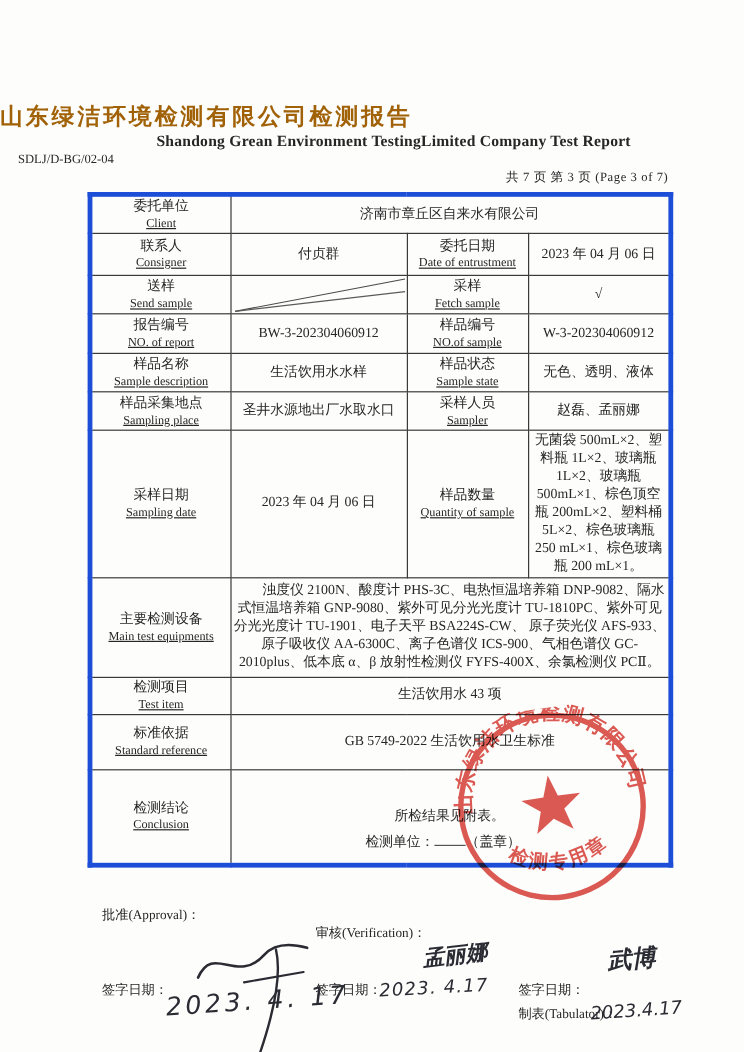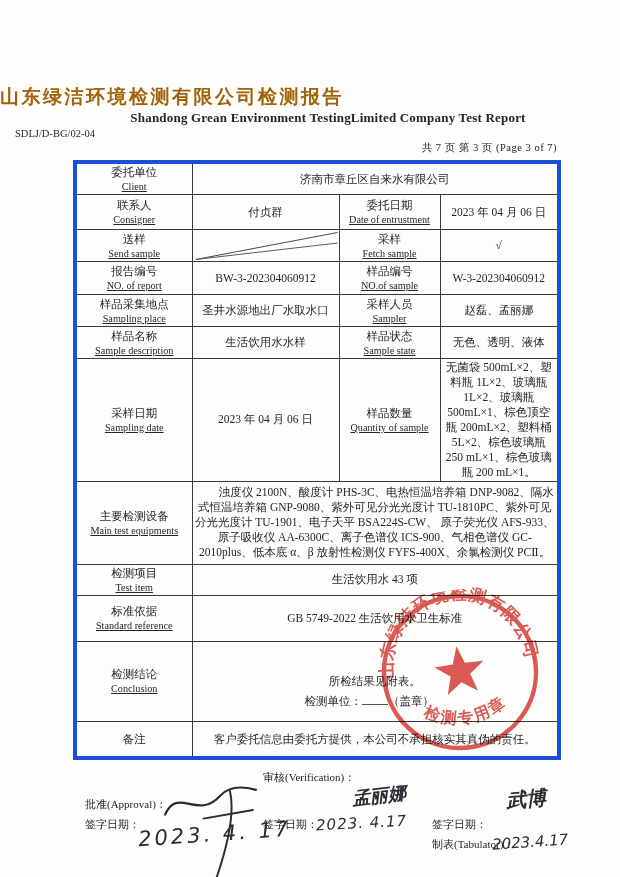--- a/index.html
+++ b/index.html
@@ -143,6 +143,19 @@
 
     <tr style="height:32px">
       <td class="lbl">
+        <div>样品名称</div>
+        <div class="en">Sample description</div>
+      </td>
+      <td>生活饮用水水样</td>
+      <td class="lbl">
+        <div>样品状态</div>
+        <div class="en">Sample state</div>
+      </td>
+      <td class="small">无色、透明、液体</td>
+    </tr>
+
+    <tr style="height:32px">
+      <td class="lbl">
         <div>样品采集地点</div>
         <div class="en">Sampling place</div>
       </td>
@@ -152,19 +165,6 @@
         <div class="en">Sampler</div>
       </td>
       <td class="small">赵磊、孟丽娜</td>
-    </tr>
-
-    <tr style="height:32px">
-      <td class="lbl">
-        <div>样品名称</div>
-        <div class="en">Sample description</div>
-      </td>
-      <td>生活饮用水水样</td>
-      <td class="lbl">
-        <div>样品状态</div>
-        <div class="en">Sample state</div>
-      </td>
-      <td class="small">无色、透明、液体</td>
     </tr>
 
     <tr style="height:101px">

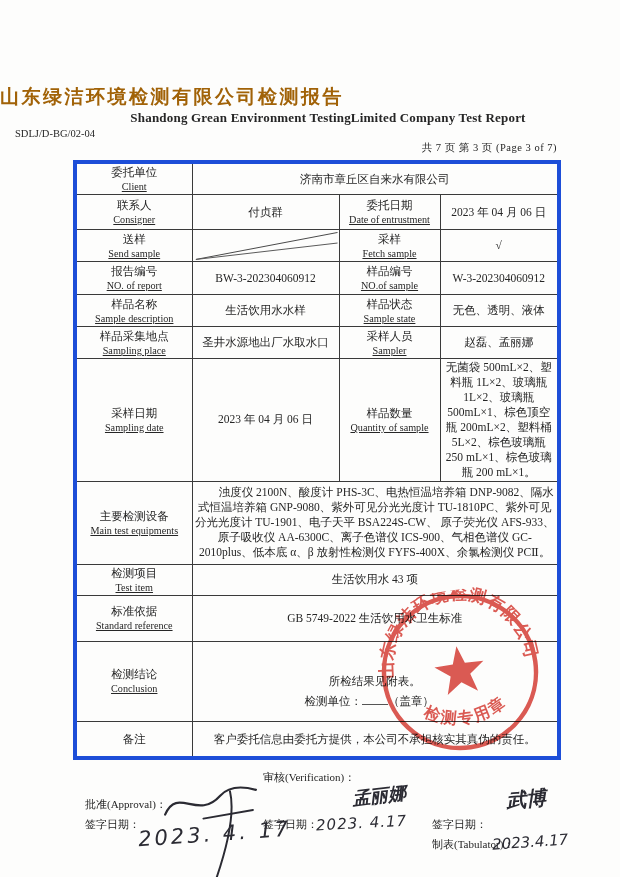--- a/index.html
+++ b/index.html
@@ -218,10 +218,6 @@
       </td>
     </tr>
 
-    <tr style="height:37px">
-      <td class="lbl">备注</td>
-      <td colspan="3" class="remark-val">客户委托信息由委托方提供，本公司不承担核实其真伪的责任。</td>
-    </tr>
   </tbody>
     </table>
 

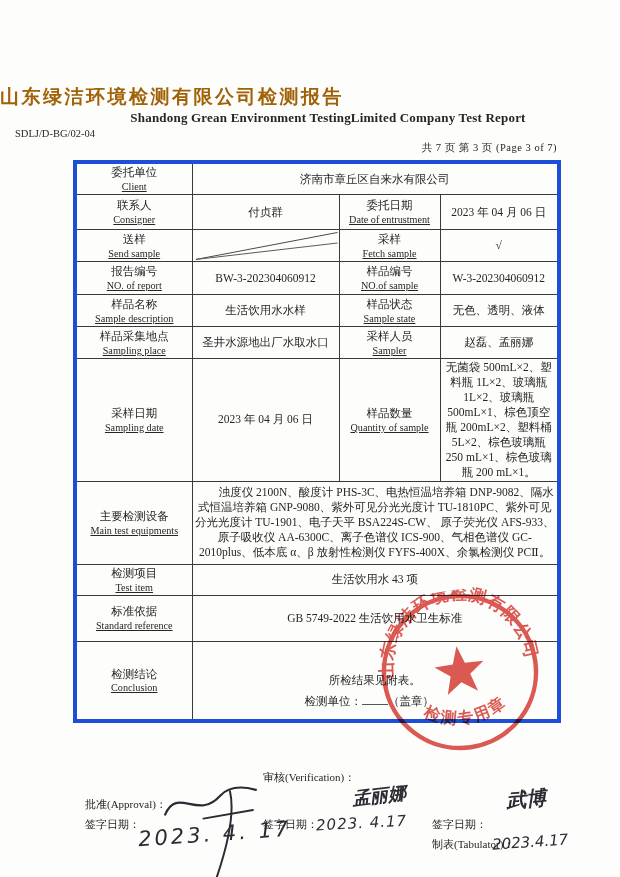--- a/index.html
+++ b/index.html
@@ -236,7 +236,7 @@
     </text>
   </svg>
 
-  <div class="foot-lbl" style="left:85px; top:797px;">批准(Approval)：</div>
+  <div class="foot-lbl" style="left:85px; top:755px;">批准(Approval)：</div>
   <div class="foot-lbl" style="left:85px; top:817px;">签字日期：</div>
 
   <div class="foot-lbl" style="left:263px; top:770px;">审核(Verification)：</div>

